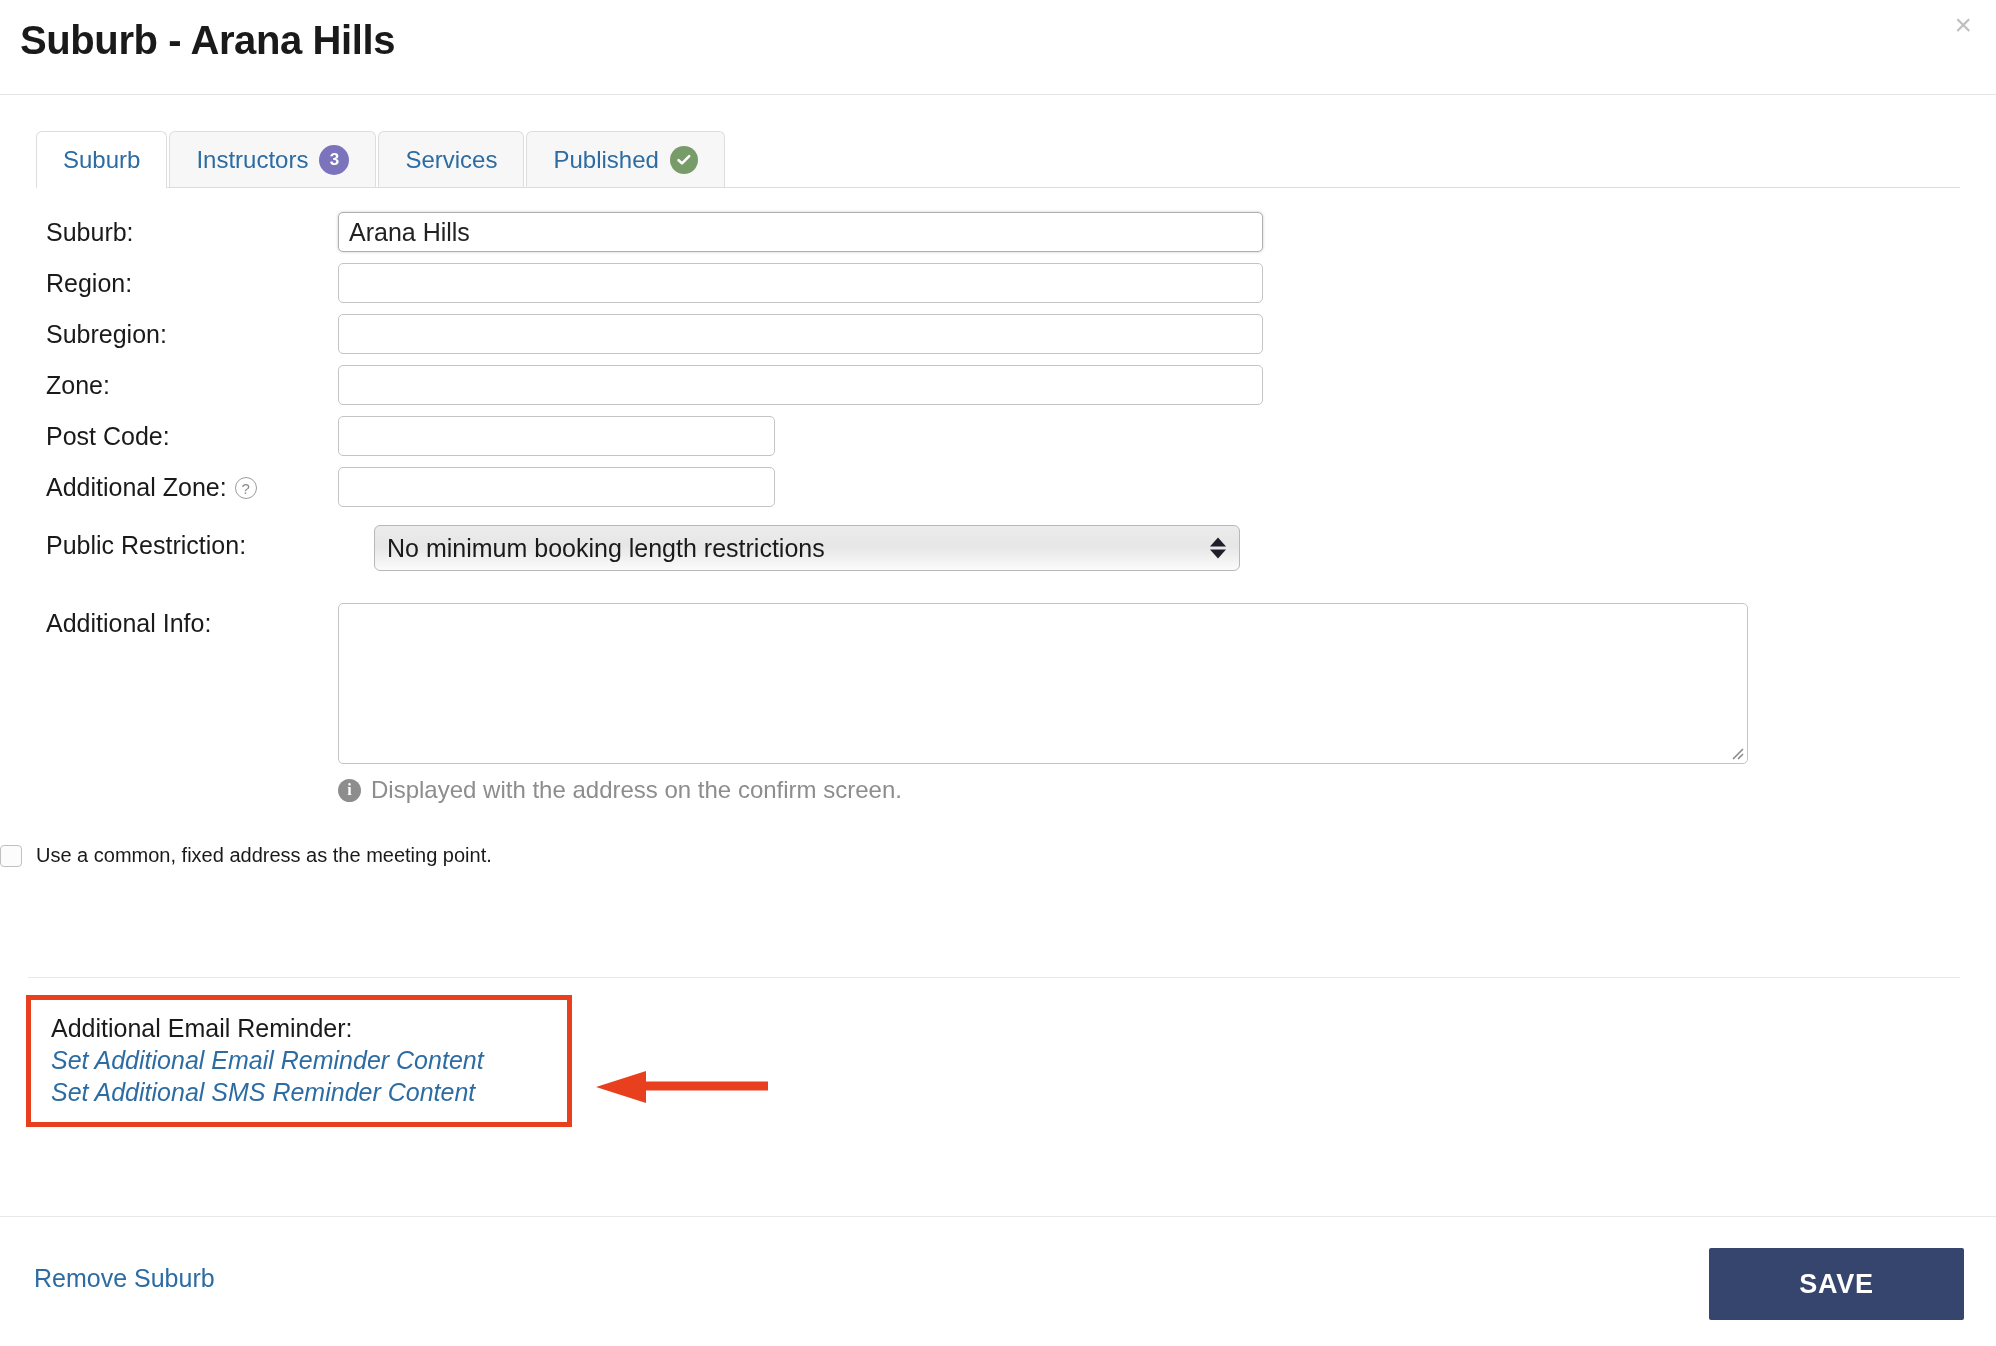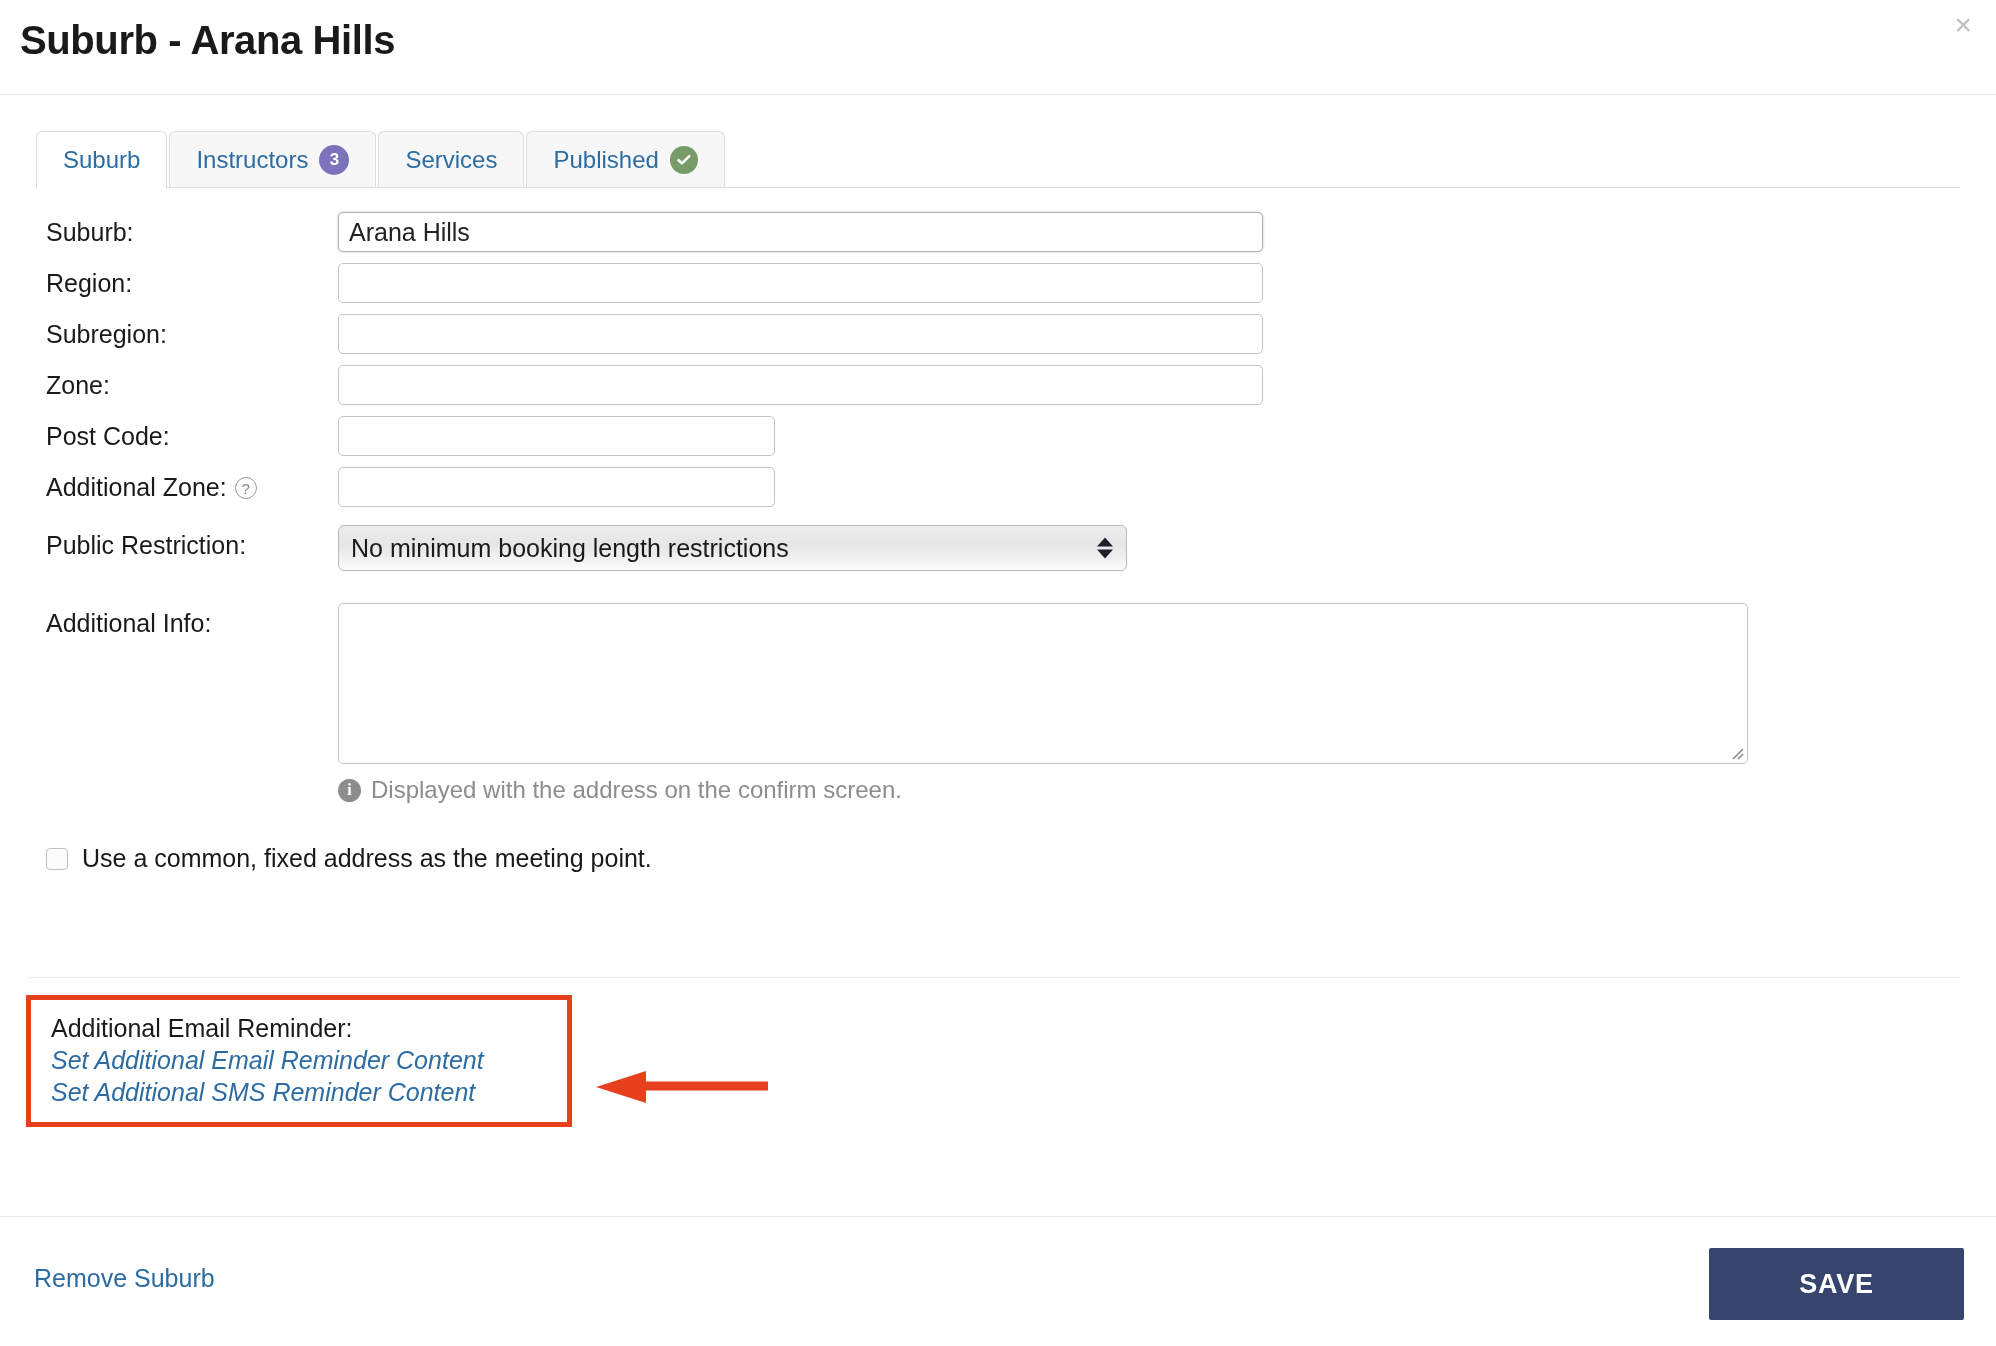--- a/index.html
+++ b/index.html
@@ -163,8 +163,9 @@
 
   .select-wrap {
     position: relative;
-    width: 789px;
+    width: 866px;
     height: 46px;
+    margin-left: 36px;
   }
   .select-box {
     width: 100%;

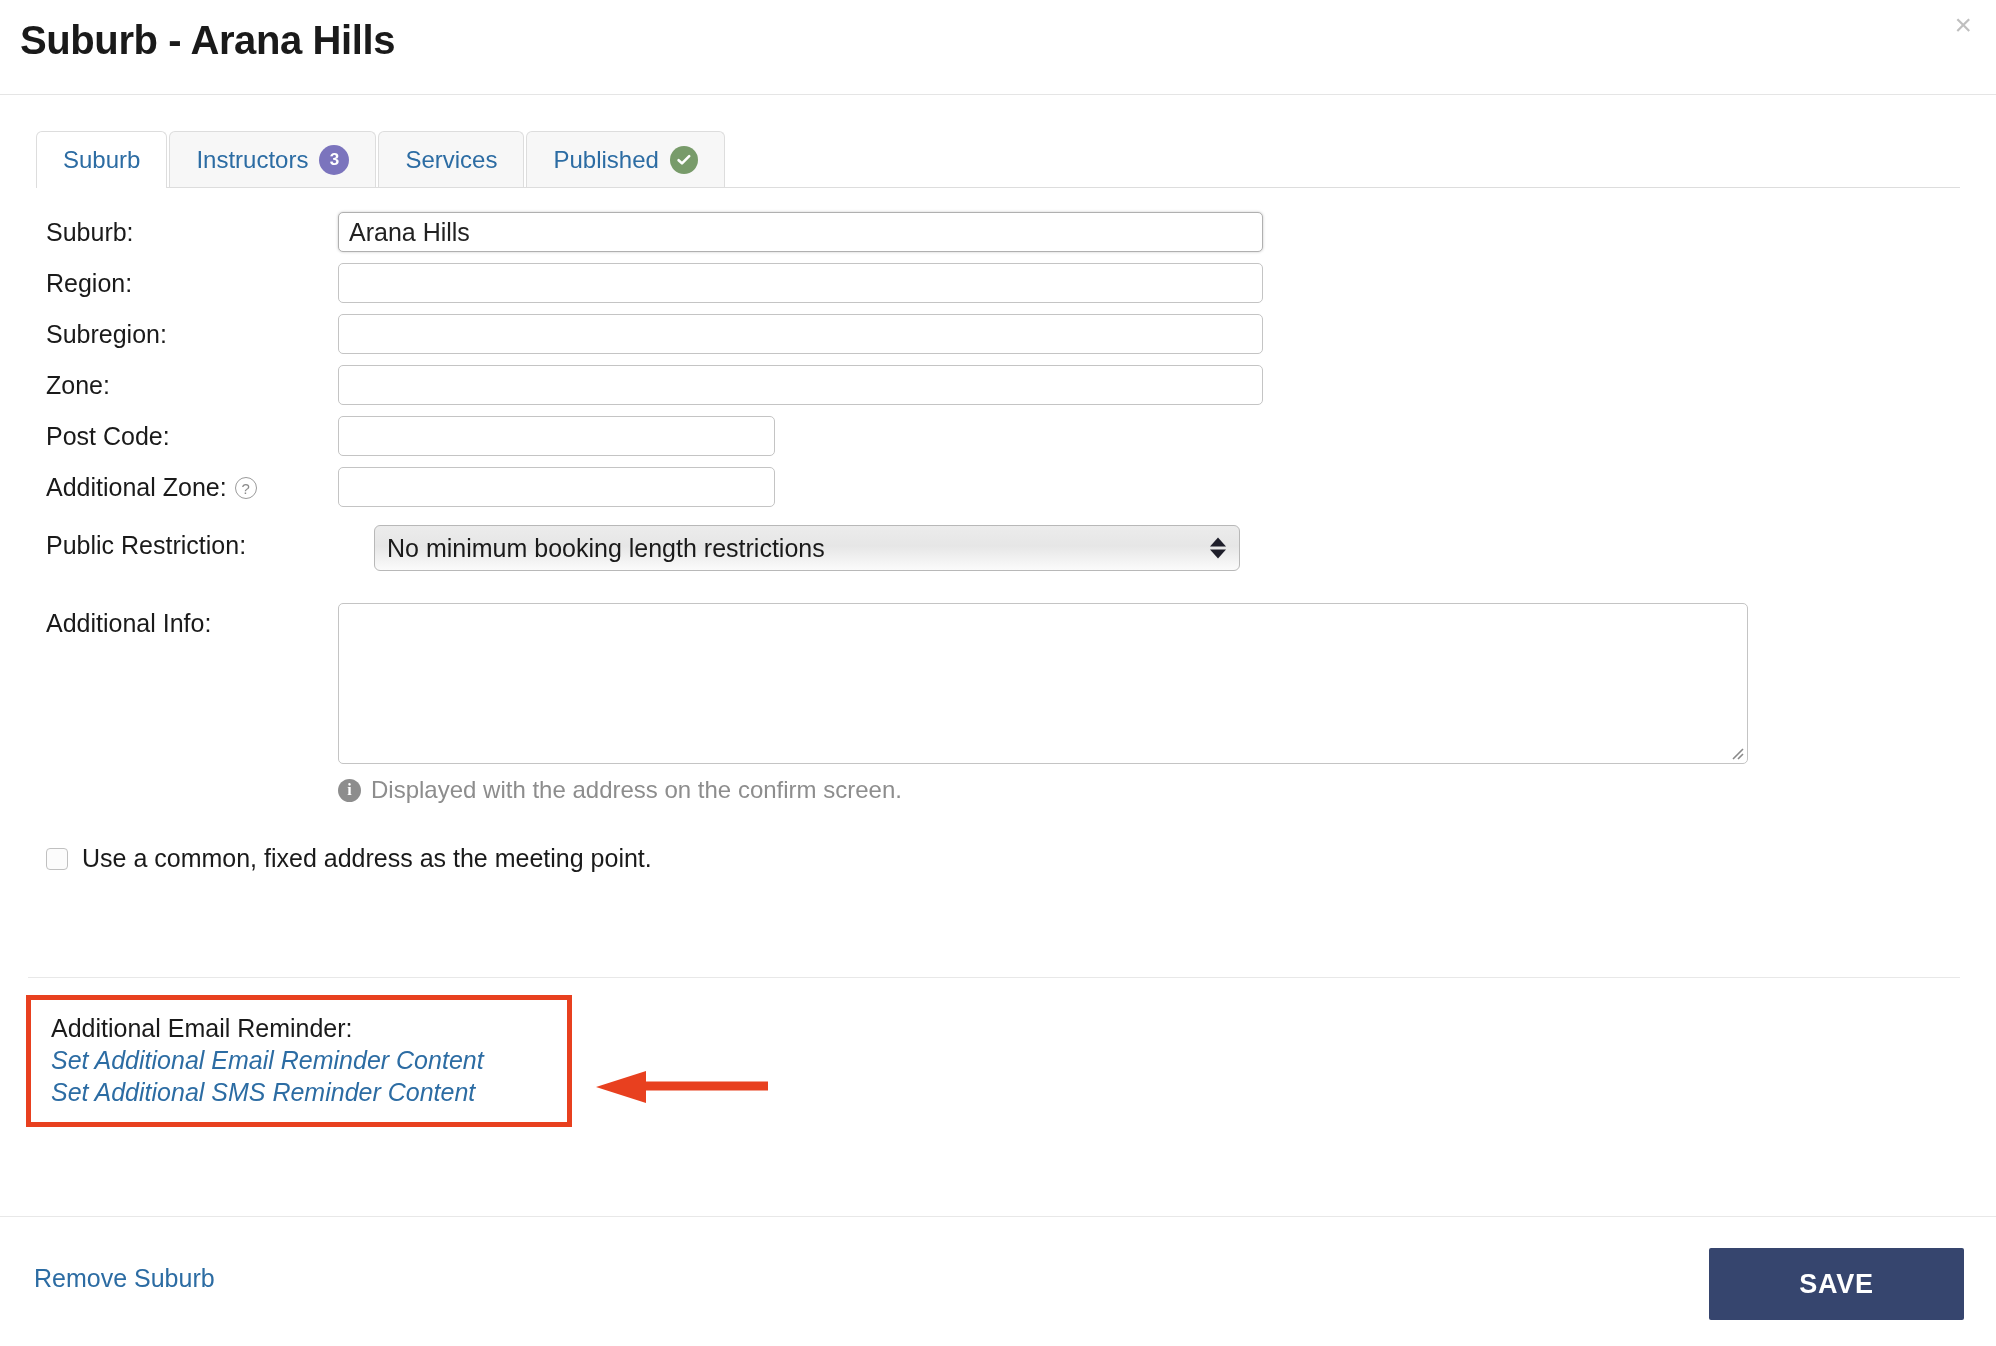--- a/index.html
+++ b/index.html
@@ -251,8 +251,7 @@
     align-items: center;
     gap: 14px;
     margin-top: 40px;
-    padding-left: 46px;
-    font-size: 25px;
+    font-size: 20px;
     color: #1a1a1a;
   }
   .cb {

